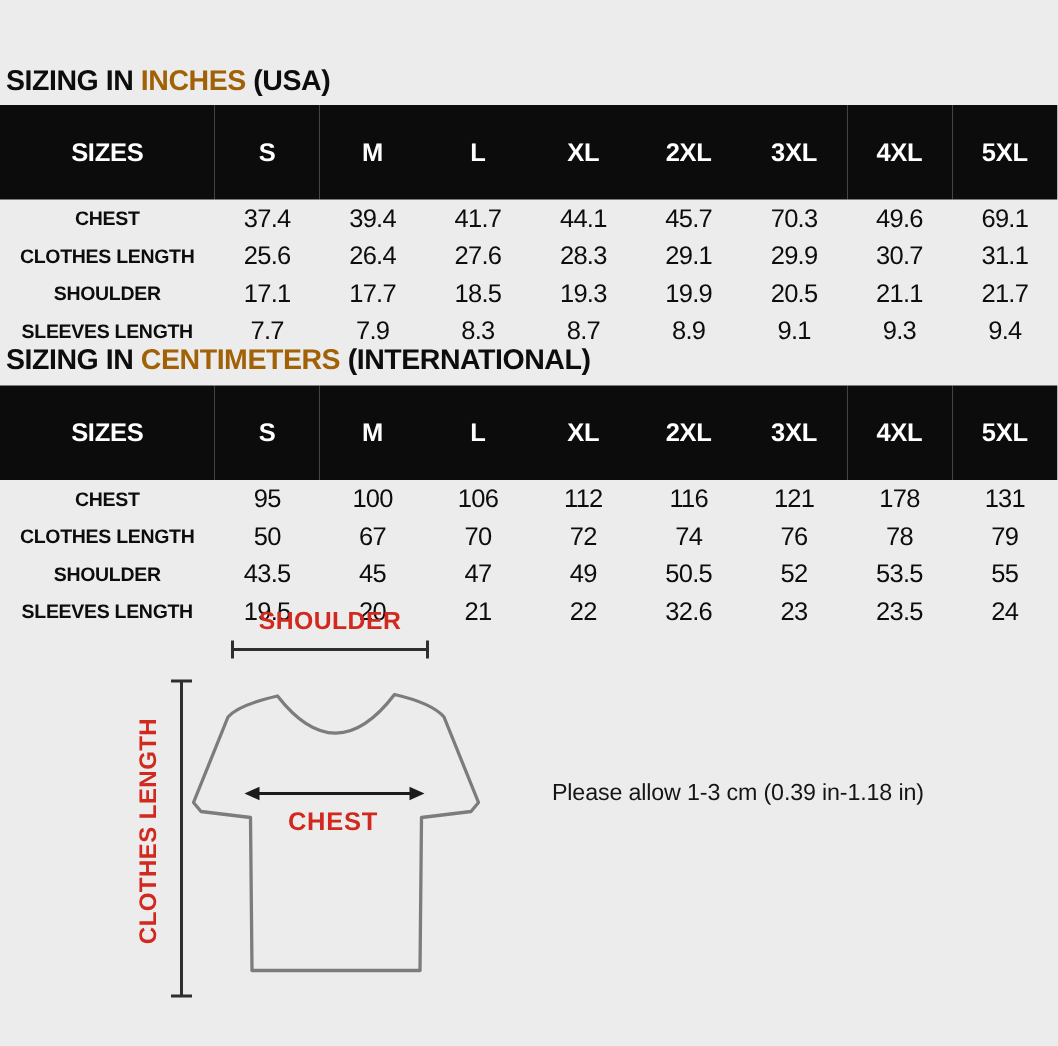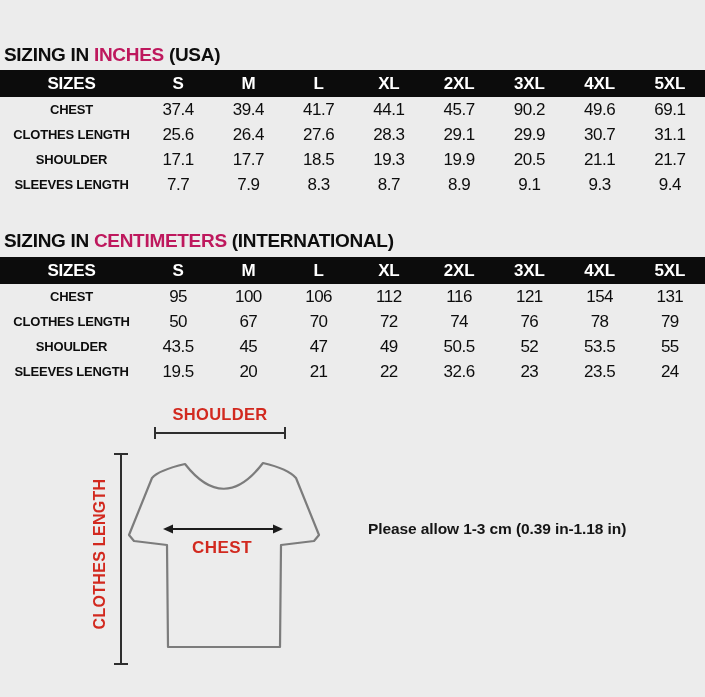--- a/index.html
+++ b/index.html
@@ -14,7 +14,7 @@
     font-size:19px;font-weight:bold;letter-spacing:-0.3px;
     color:#0d0d0d;white-space:nowrap;
   }
-  .sec-title .unit{color:#be185d;text-align:center;}
+  .sec-title .unit{color:#a16207;text-align:center;}
   .tbl-wrap{position:absolute;left:0;width:705px;}
   table.size-table{
     width:705px;border-collapse:collapse;table-layout:fixed;

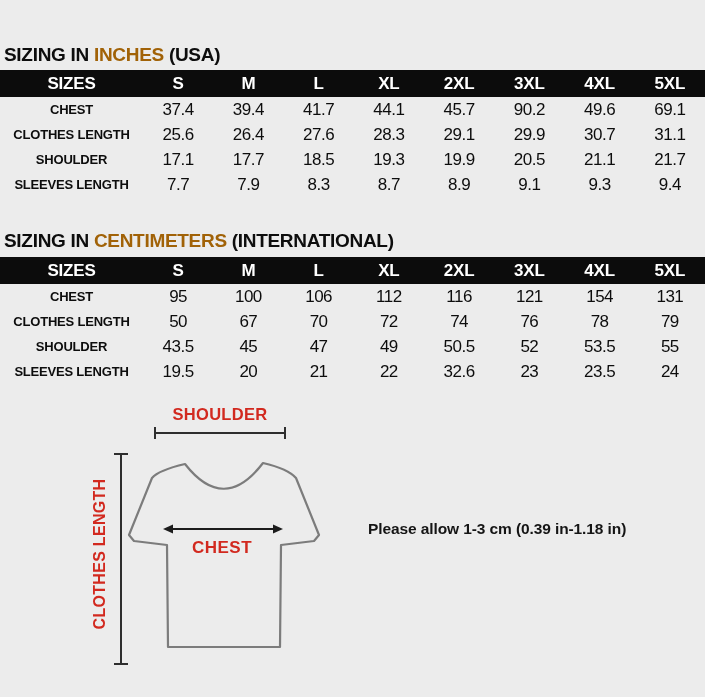--- a/index.html
+++ b/index.html
@@ -24,7 +24,7 @@
   table.size-table th{
     background:#0c0c0c;color:#ffffff;
     font-size:17px;font-weight:bold;letter-spacing:-0.2px;
-    height:27px;padding:0;text-align:center;vertical-align:middle;
+    height:27px;padding:18px;text-align:center;vertical-align:middle;
   }
   table.size-table td{
     height:25px;padding:0;text-align:center;vertical-align:middle;

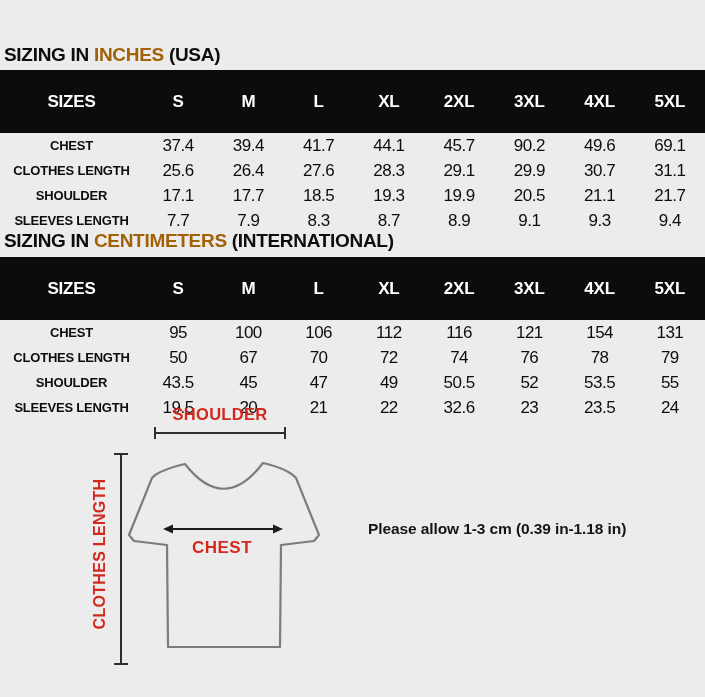--- a/index.html
+++ b/index.html
@@ -90,7 +90,7 @@
   <td>41.7</td>
   <td>44.1</td>
   <td>45.7</td>
-  <td>90.2</td>
+  <td>70.3</td>
   <td>49.6</td>
   <td>69.1</td>
 </tr>

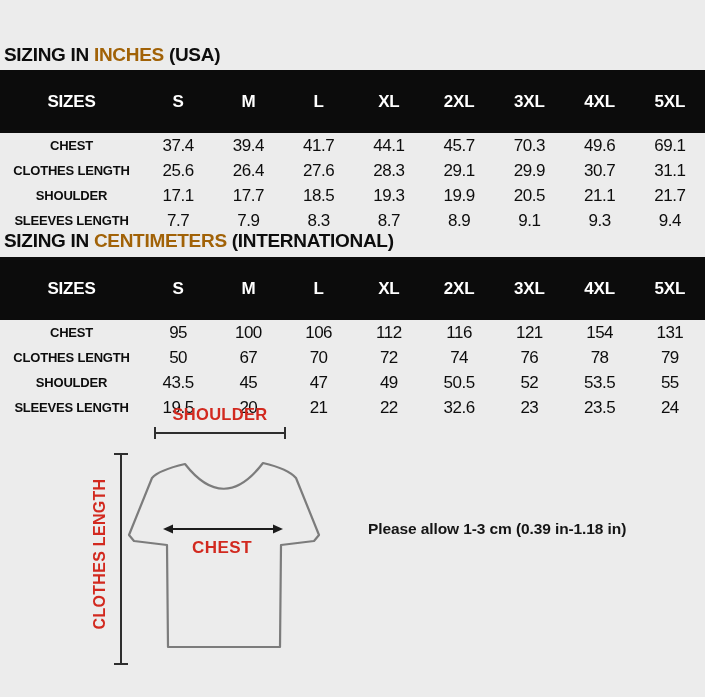--- a/index.html
+++ b/index.html
@@ -168,7 +168,7 @@
   <td>112</td>
   <td>116</td>
   <td>121</td>
-  <td>154</td>
+  <td>178</td>
   <td>131</td>
 </tr>
 <tr>

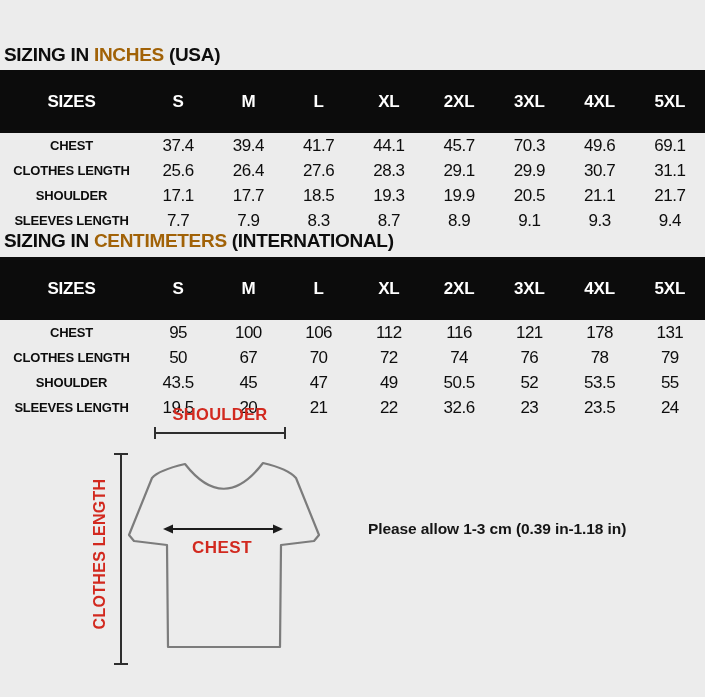--- a/index.html
+++ b/index.html
@@ -47,7 +47,7 @@
   .dlbl.chest{left:162px;top:140px;width:120px;font-size:17px;letter-spacing:0.5px;}
   .note{
     position:absolute;left:368px;top:118px;width:330px;
-    font-size:15.5px;font-weight:bold;color:#151515;line-height:25px;
+    font-size:15.5px;font-weight:normal;color:#151515;line-height:25px;
     letter-spacing:-0.1px;
   }
 </style>

